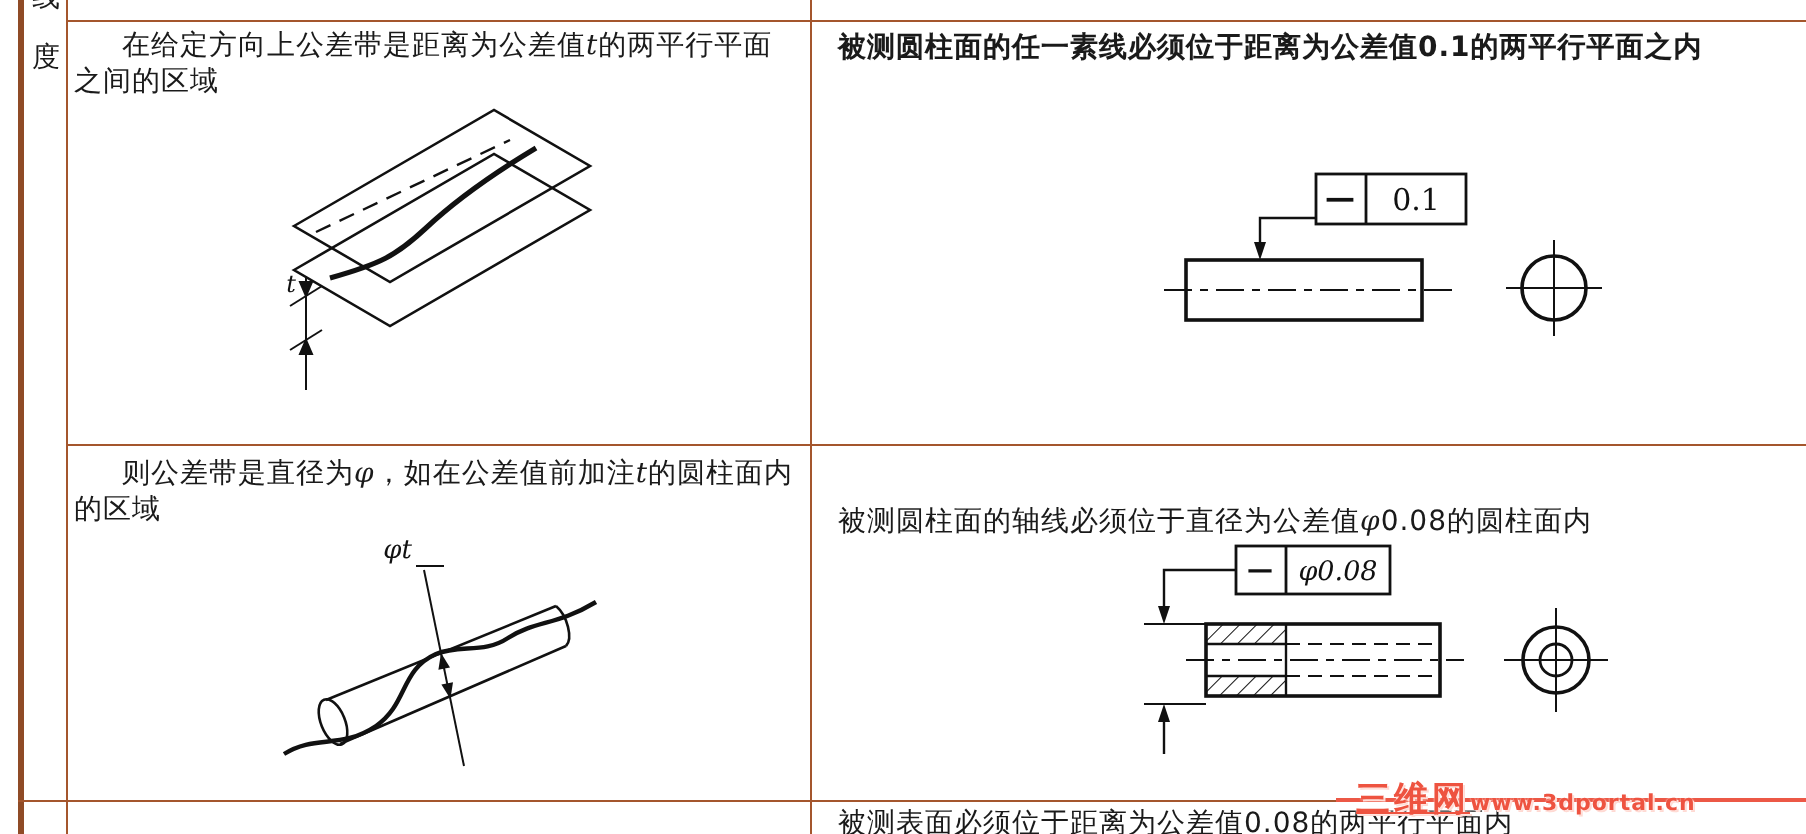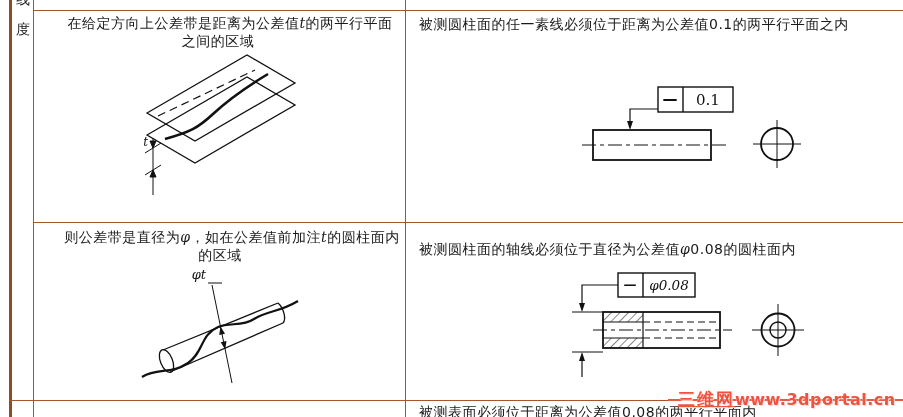--- a/index.html
+++ b/index.html
@@ -16,7 +16,7 @@
   .hline{position:absolute;height:1px;background:#a4562d;}
   
   .celltext{font-size:14px;line-height:18px;letter-spacing:0.5px;}
-  .indent{text-indent:24px;text-align:center;}
+  .indent{text-indent:24px;}
   .sym{font-style:italic;font-family:"DejaVu Serif","Liberation Serif",serif;}
   
   .catchar{position:absolute;left:13px;width:20px;text-align:center;font-size:14px;line-height:15px;}

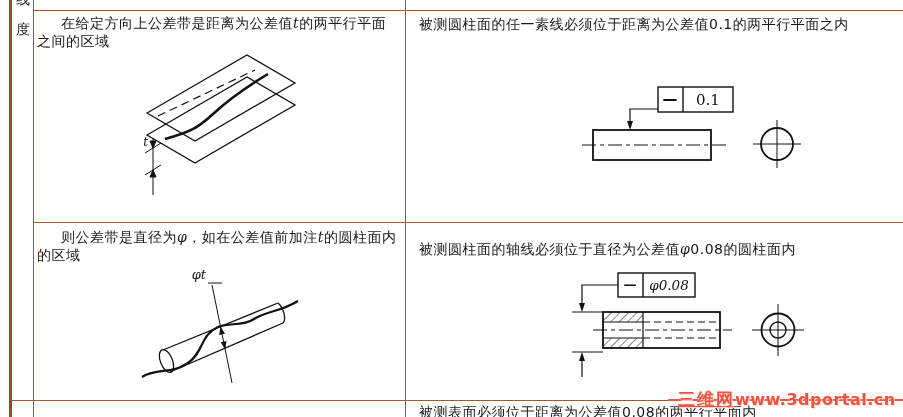--- a/index.html
+++ b/index.html
@@ -67,7 +67,7 @@
   <text x="38" y="94" text-anchor="end" font-size="12" font-style="italic" class="svgnum">t</text>
 </svg>
 
-<div class="abs celltext" style="left:419px;top:15px;width:480px;">被测圆柱面的任一素线必须位于距离为公差值0.1的两平行平面之内</div>
+<div class="abs celltext" style="left:419px;top:15px;width:480px;font-weight:bold;">被测圆柱面的任一素线必须位于距离为公差值0.1的两平行平面之内</div>
 
 <svg class="abs" style="left:565px;top:72px;" width="330" height="115" viewBox="0 0 330 115">
   <g stroke="#111" fill="none">

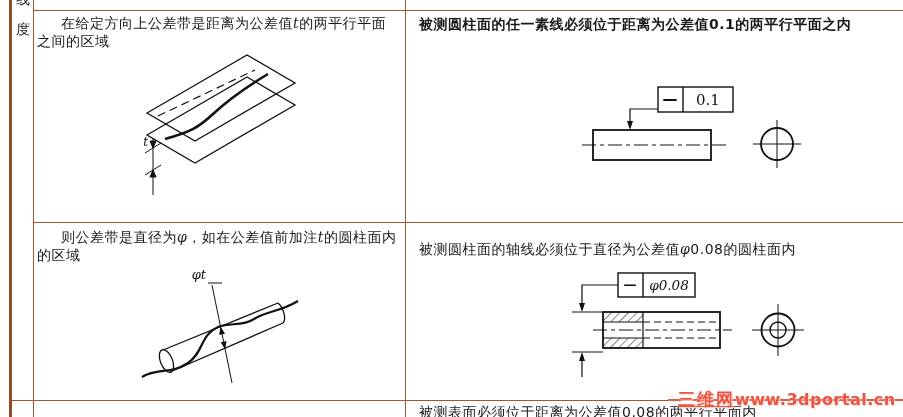--- a/index.html
+++ b/index.html
@@ -110,7 +110,7 @@
   <text x="76" y="16" text-anchor="end" font-size="13" font-style="italic" class="svgnum">φt</text>
 </svg>
 
-<div class="abs celltext" style="left:419px;top:240px;width:480px;"><span>被测圆柱面的轴线必须位于直径为公差值</span><span class="sym">φ</span><span>0.08的圆柱面内</span></div>
+<div class="abs celltext" style="left:419px;top:252px;width:480px;"><span>被测圆柱面的轴线必须位于直径为公差值</span><span class="sym">φ</span><span>0.08的圆柱面内</span></div>
 
 <svg class="abs" style="left:560px;top:270px;" width="340" height="125" viewBox="0 0 340 125">
   <defs>

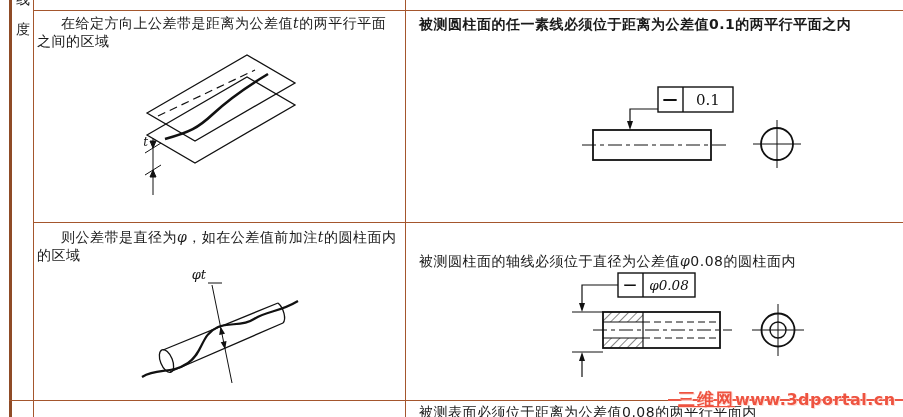--- a/index.html
+++ b/index.html
@@ -30,7 +30,7 @@
     text-shadow:0 0 1px #ffffff, 1px 1px 0 #ffd9d2;
   }
   .wm .brand{font-size:17px;letter-spacing:2px;text-decoration:underline;}
-  .wm .url{font-size:16px;letter-spacing:0.5px;text-align:right;}
+  .wm .url{font-size:11px;letter-spacing:0.5px;text-align:right;}
   .wmline{position:absolute;left:668px;top:399px;width:235px;height:2px;background:#ec5846;z-index:4;}
 </style>
 </head>

